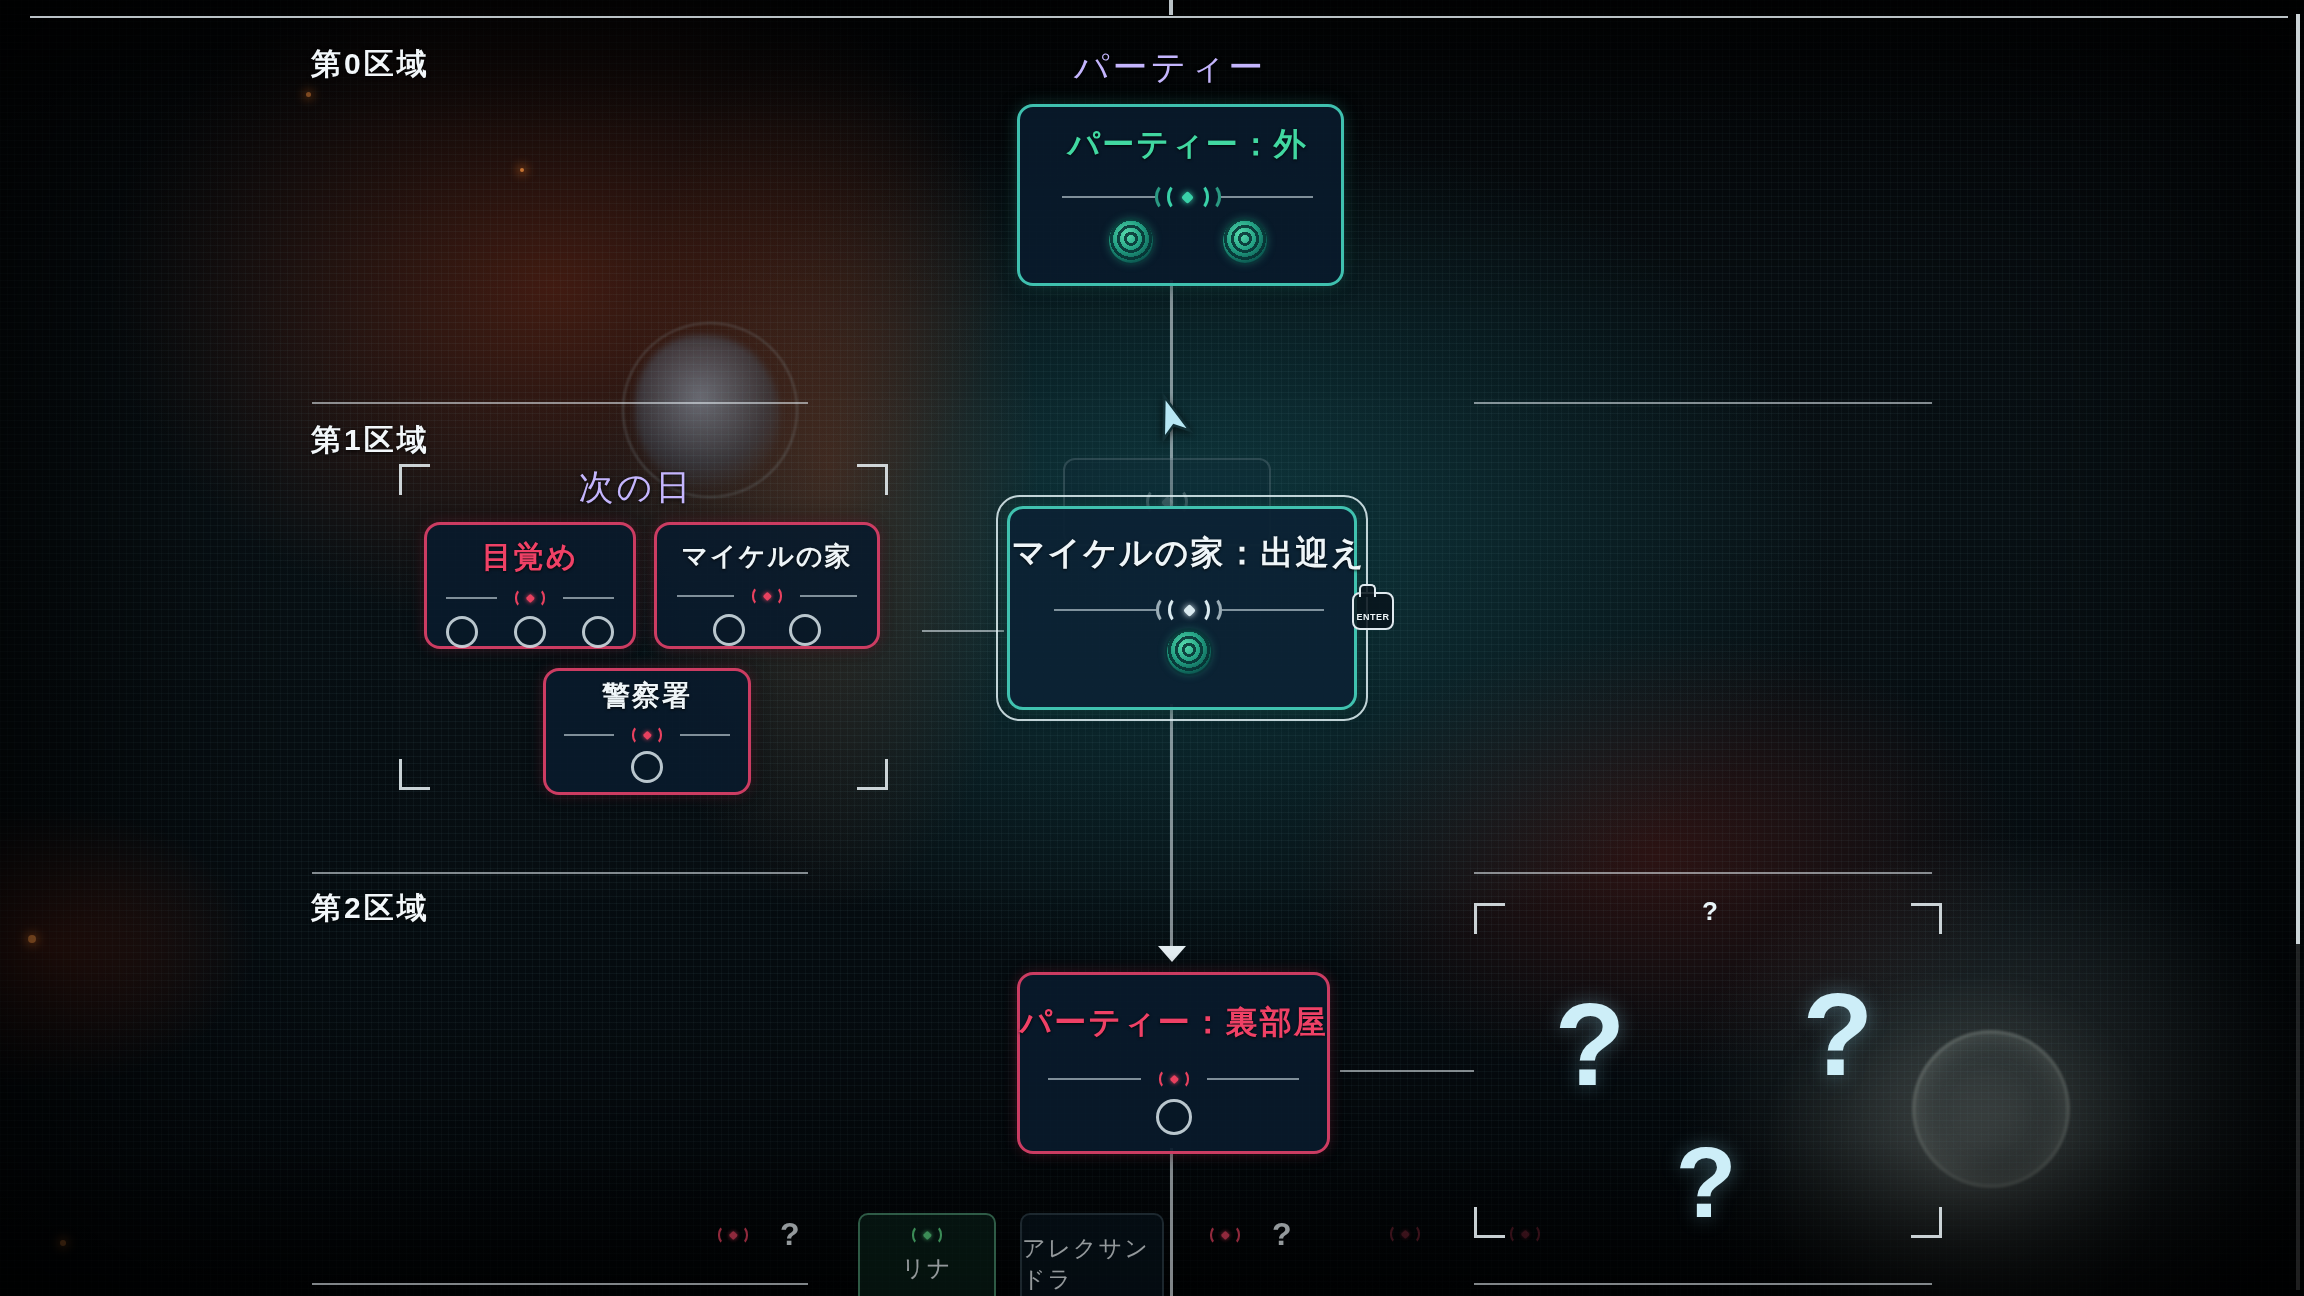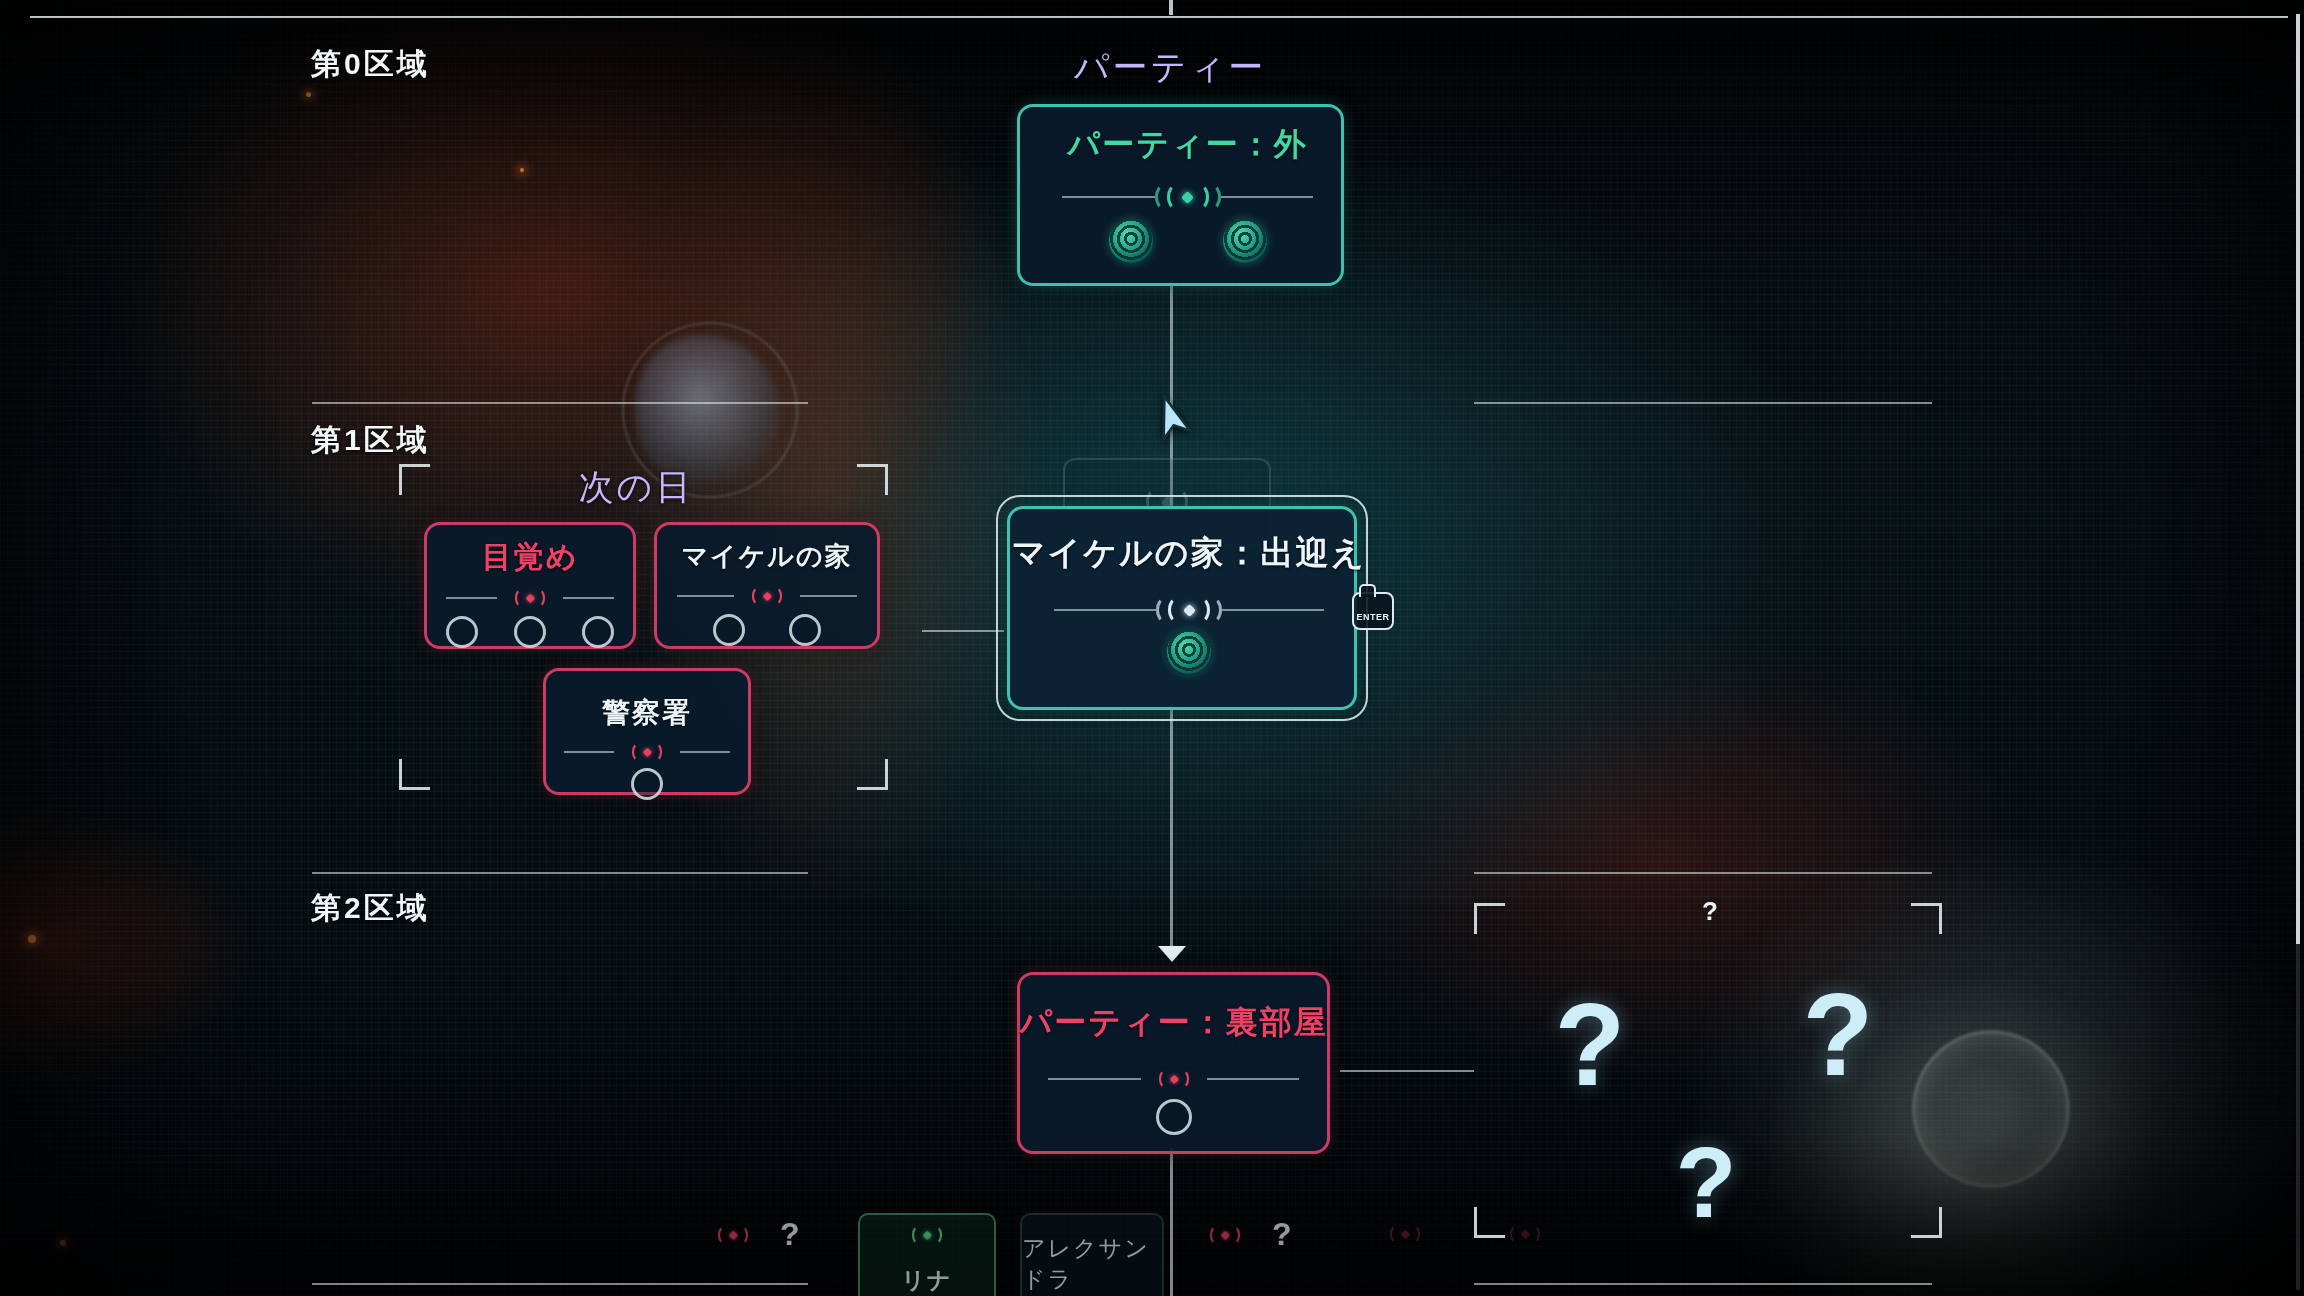--- a/index.html
+++ b/index.html
@@ -224,7 +224,7 @@
   </div>
 
   <div class="node pink-b" style="left:543px;top:668px;width:202px;height:121px;">
-    <div class="node-title white-text" style="margin-top:23px;font-size:28px;">警察署</div>
+    <div class="node-title white-text" style="margin-top:6px;font-size:28px;">警察署</div>
     <div class="node-line" style="margin-top:8px;">
       <span class="seg"></span>
       <span class="wf red small">

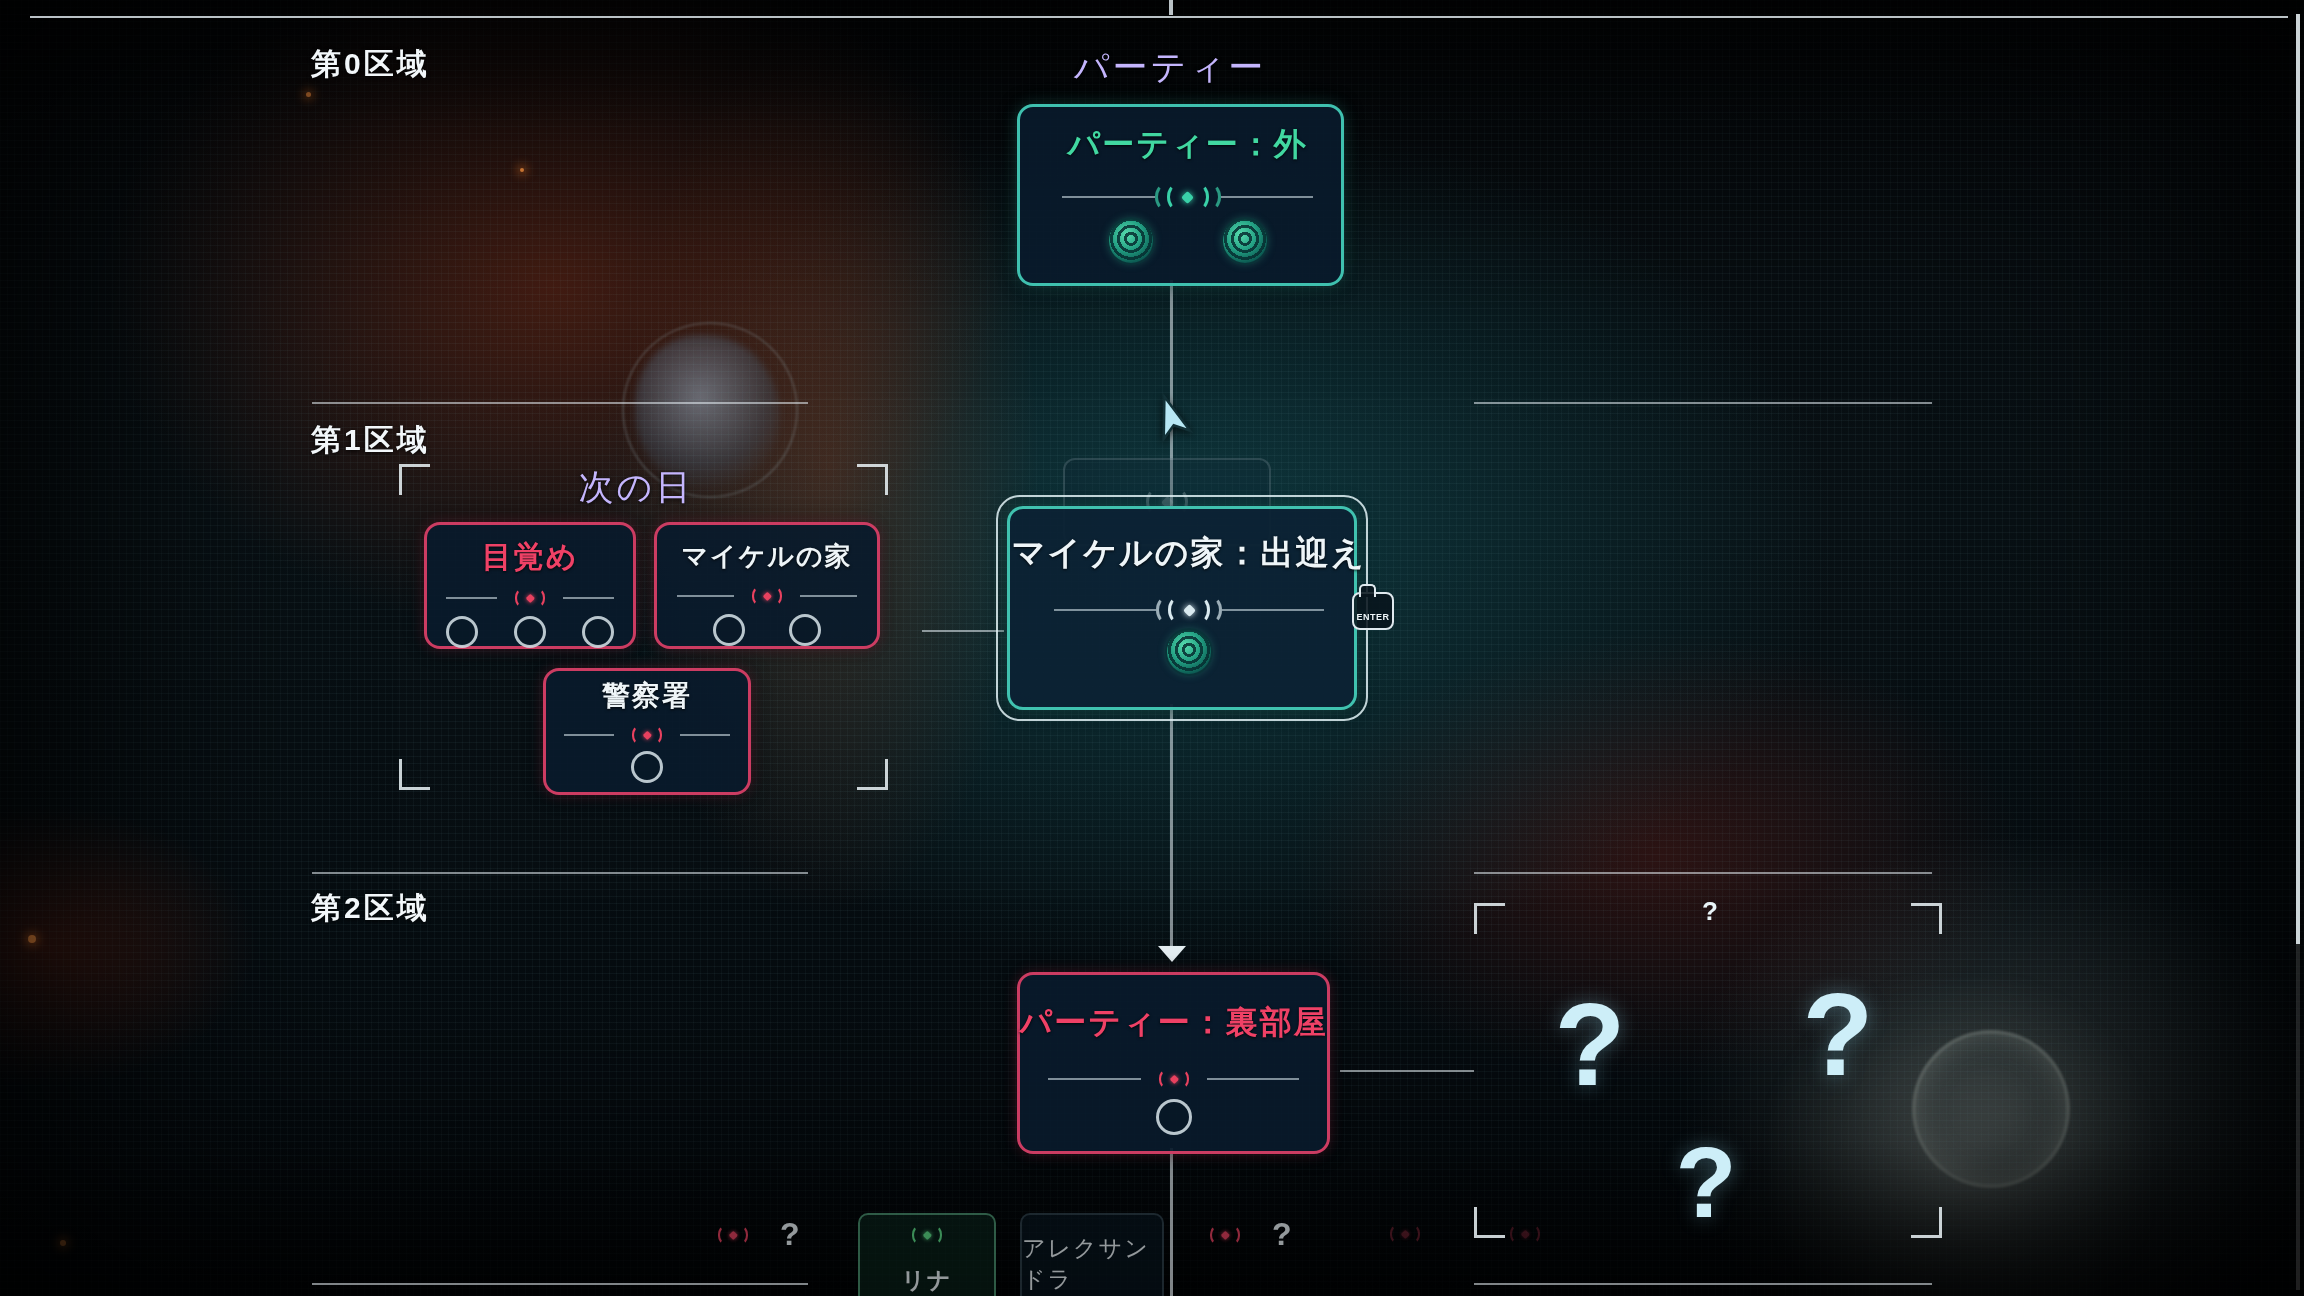--- a/index.html
+++ b/index.html
@@ -307,7 +307,7 @@
           <span class="dot"></span>
           <span class="arc a-r1"></span>
         </span>
-      <span class="b-label" style="margin-top:18px;font-weight:bold;">リナ</span>
+      <span class="b-label" style="margin-top:6px;">リナ</span>
     </div>
 
     <div class="b-box dark" style="left:1020px;top:1213px;width:144px;height:110px;justify-content:flex-end;padding-bottom:26px;">

